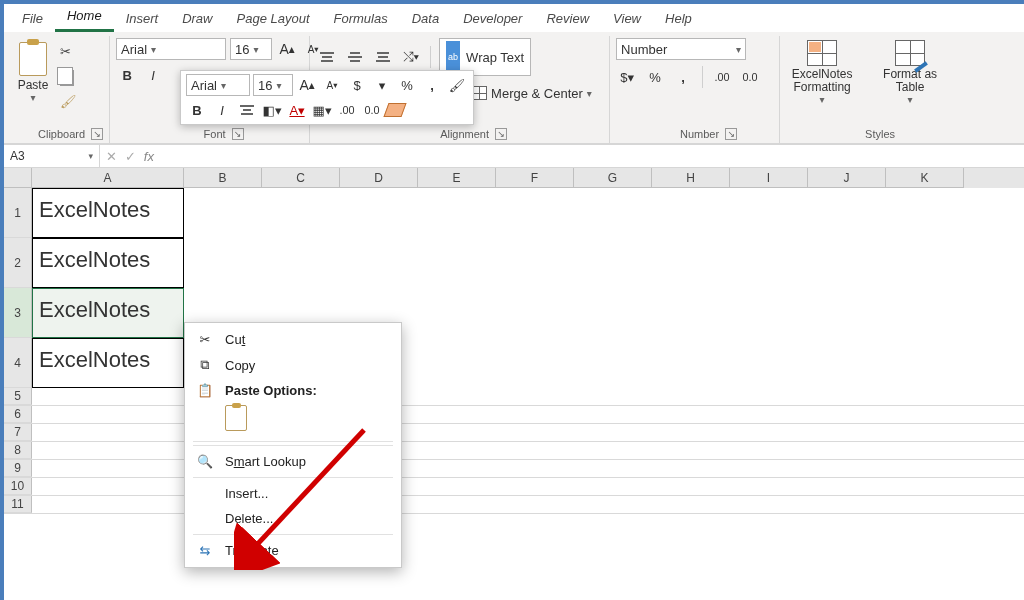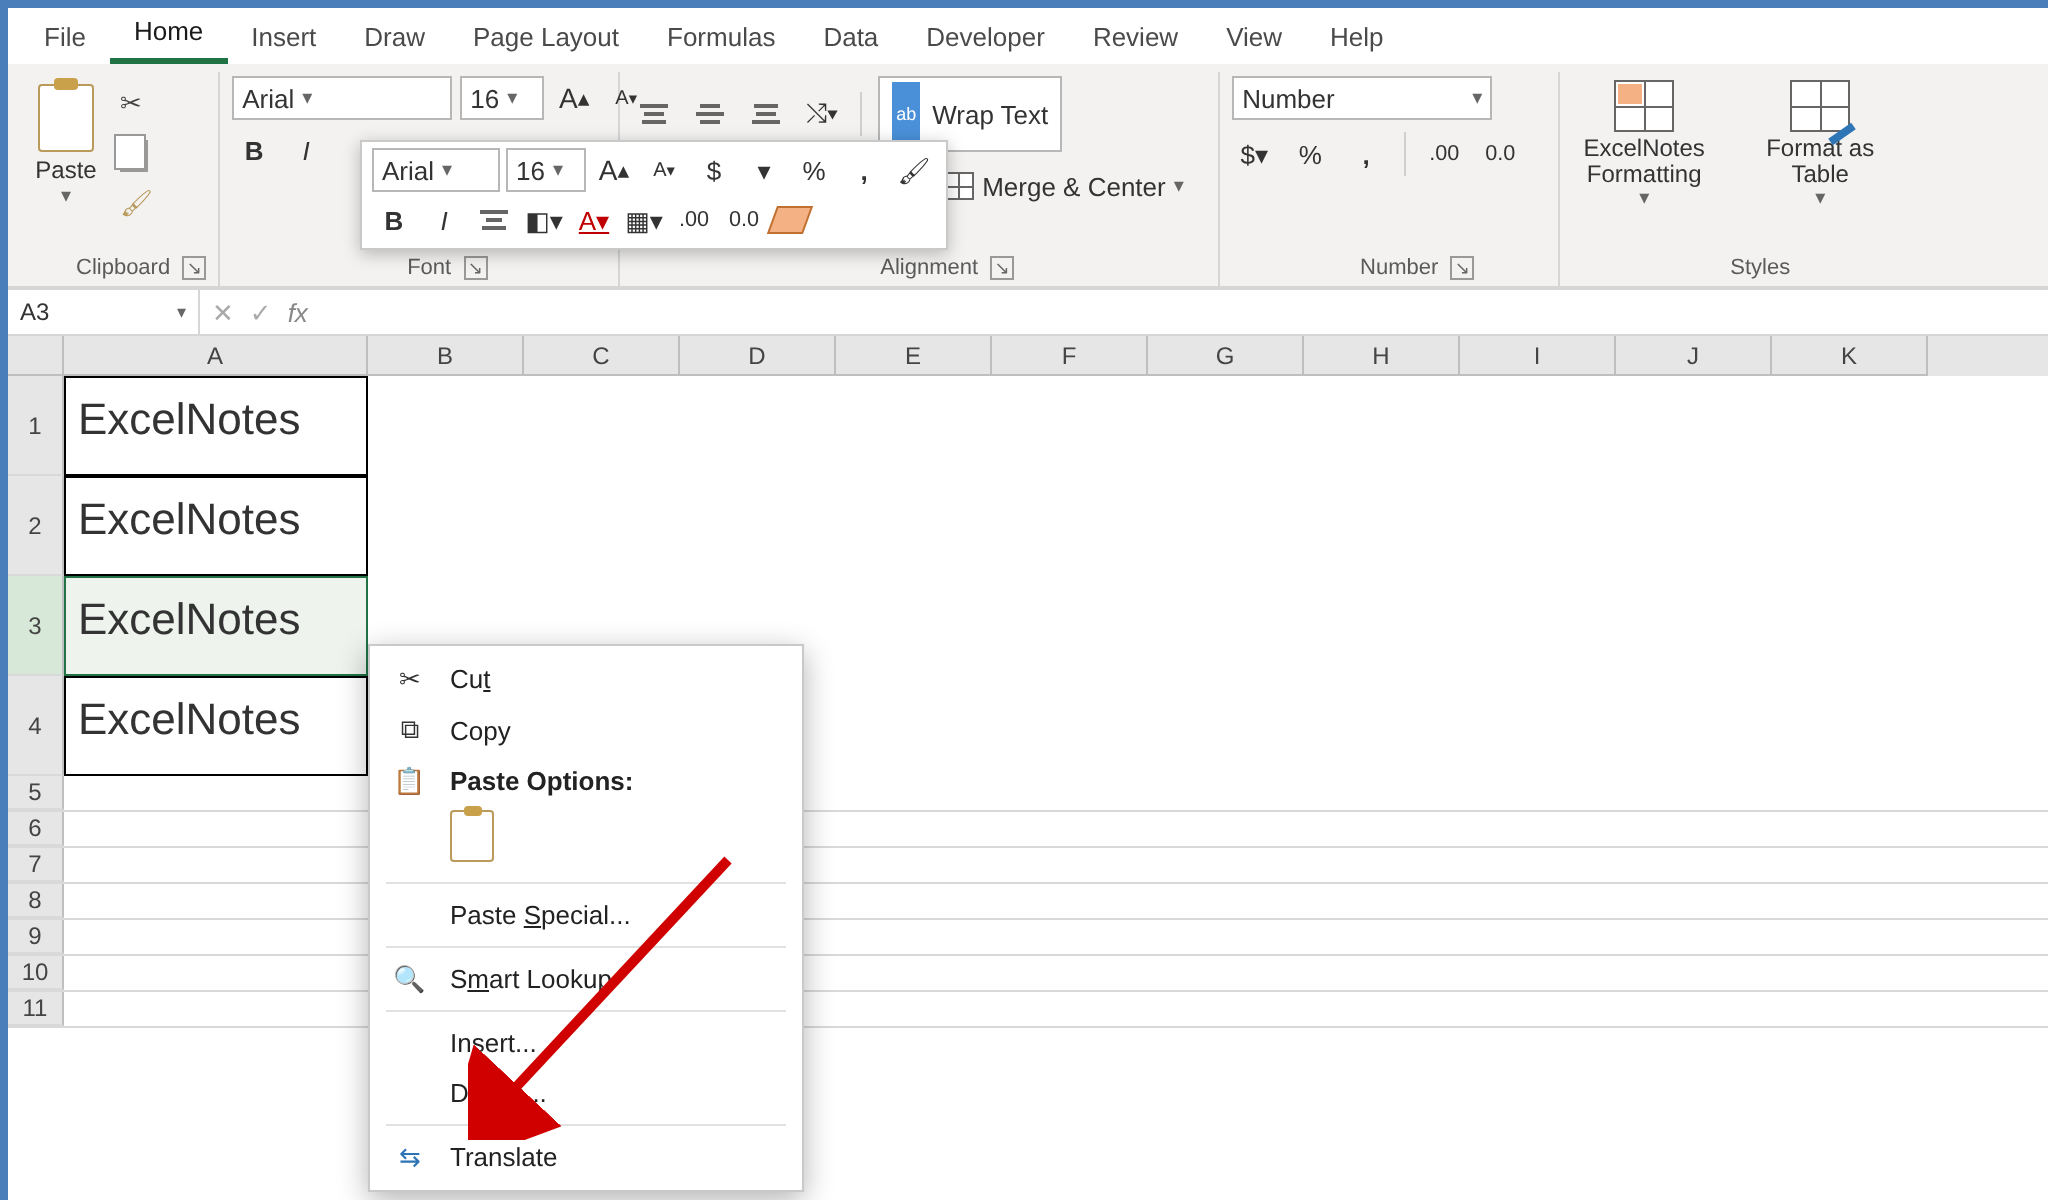--- a/index.html
+++ b/index.html
@@ -15,7 +15,7 @@
   .menubar {
     display: flex; align-items: flex-end;
     padding: 2px 6px 0 6px; height: 28px;
-    background: #fff; border-bottom: 0;
+    background: #fff; border-bottom: 0; font-style: italic;
   }
   .menubar .tab {
     padding: 4px 12px 6px 12px; cursor: default;

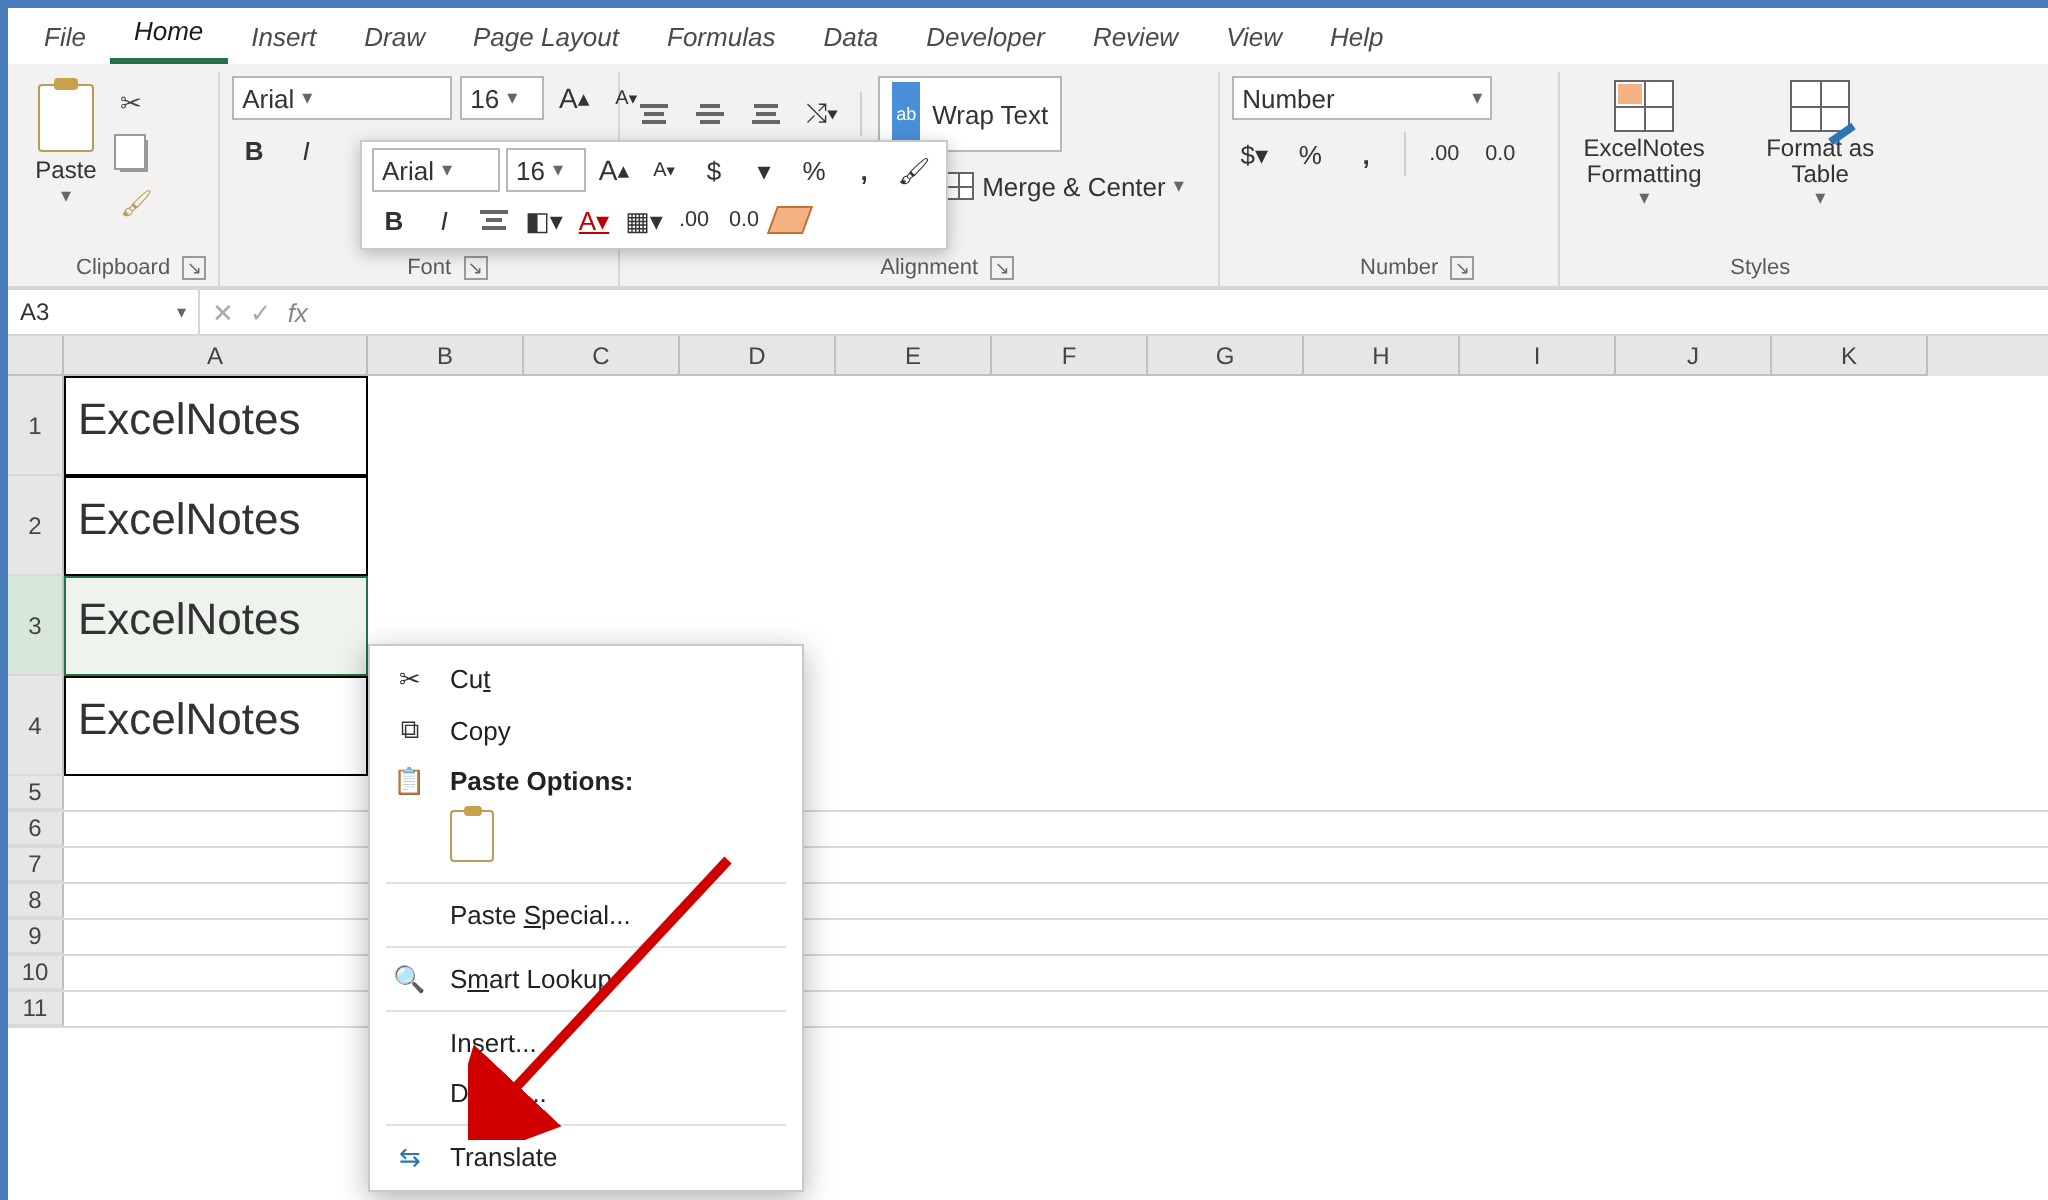--- a/index.html
+++ b/index.html
@@ -445,10 +445,6 @@
       </div>
     <div class="paste-opt"><span class="clip"></span></div>
     <div class="ctxsep"></div>
-    <div class="ctxitem">
-        <span class="ico"></span>
-        <span>Paste <span class="u">S</span>pecial...</span>
-      </div>
     <div class="ctxsep"></div>
     <div class="ctxitem">
         <span class="ico" style="color:#2e75b6">🔍</span>

